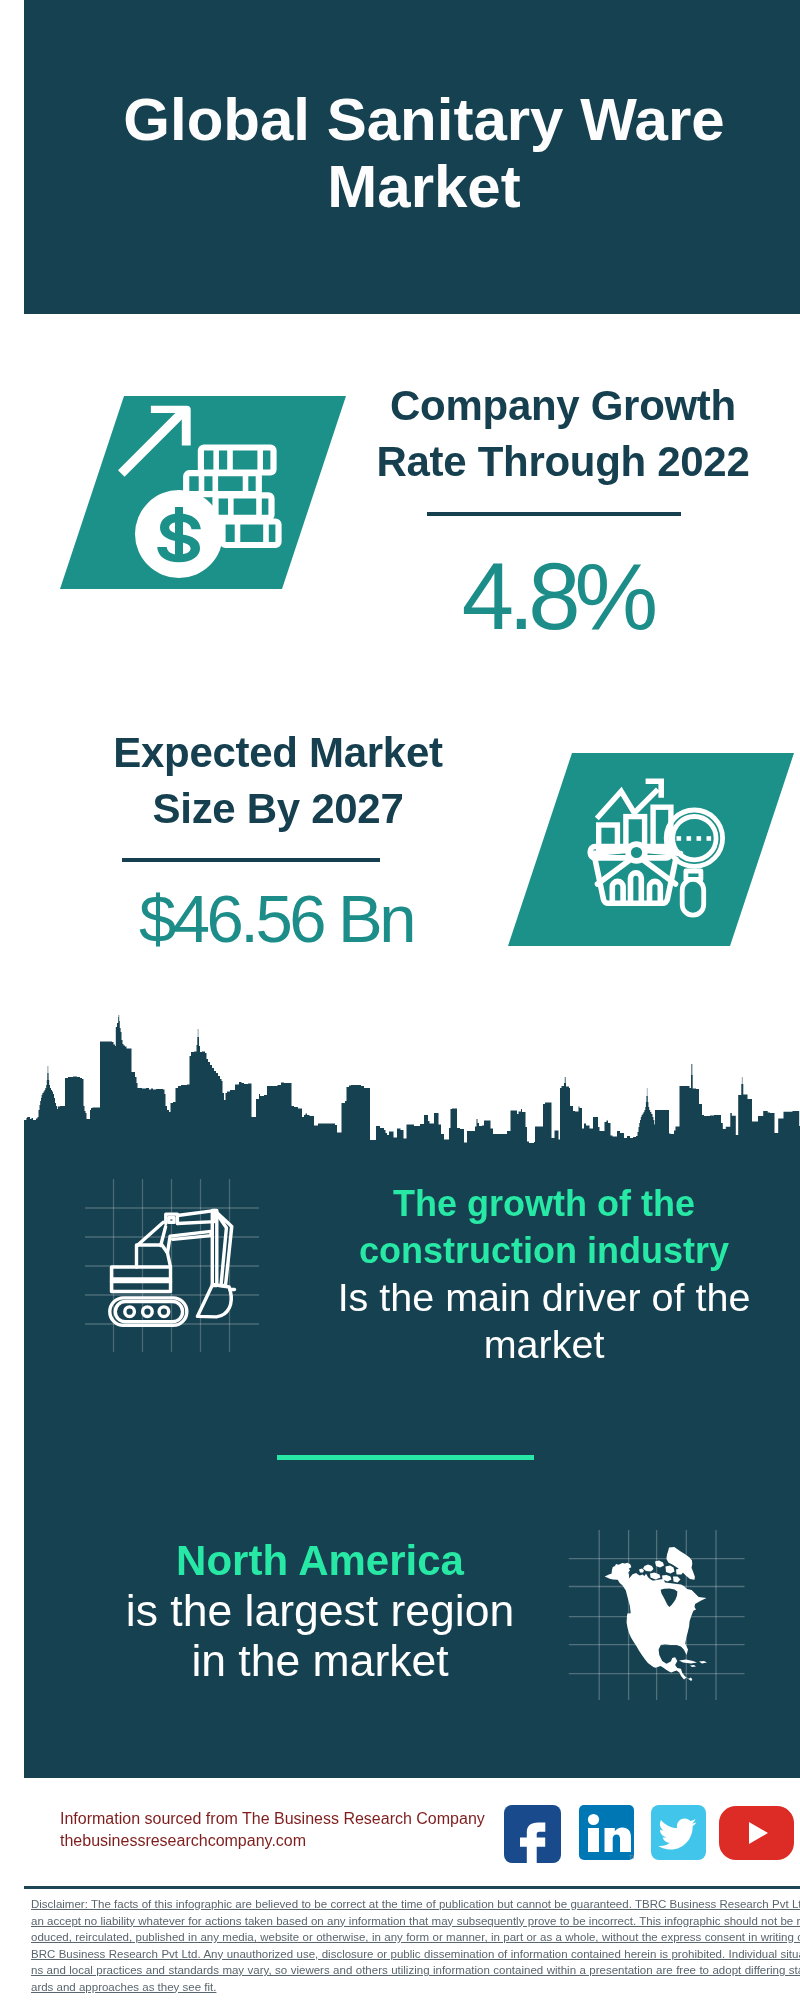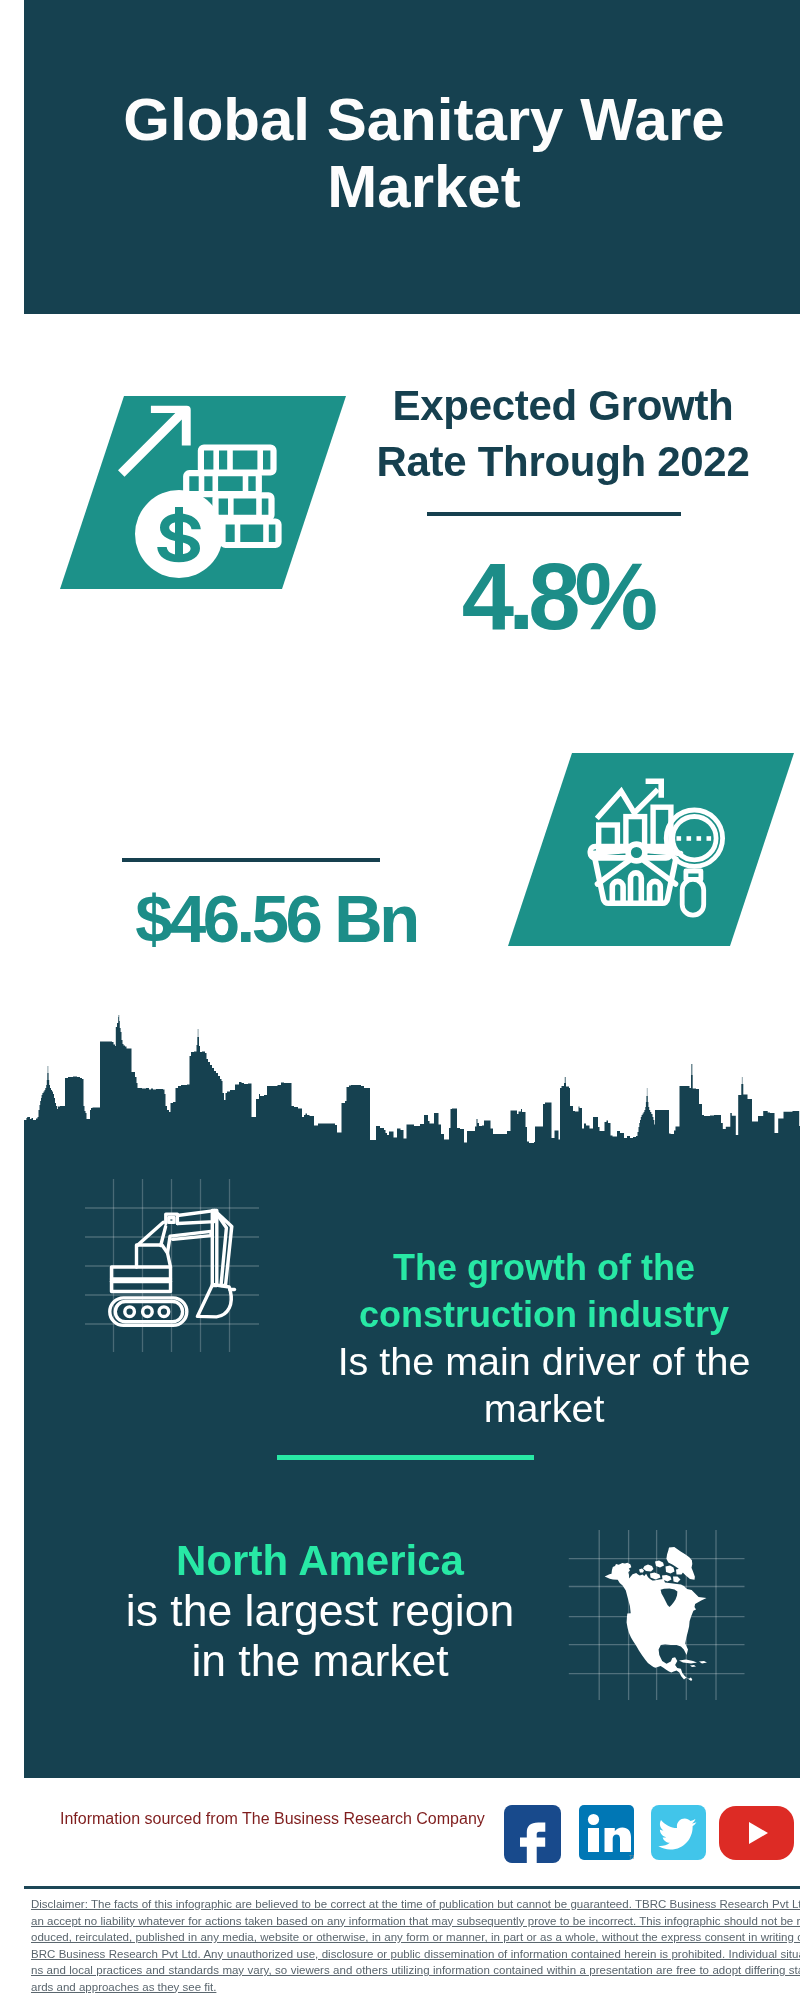--- a/index.html
+++ b/index.html
@@ -87,7 +87,7 @@
 </g>
 </svg>
   <div class="stat-head" style="left:337px;top:378px;width:404px;">
-    <div>Expected Growth</div>
+    <div>Company Growth</div>
     <div>Rate Through 2022</div>
   </div>
   <div class="rule" style="left:403px;top:512px;width:254px;"></div>

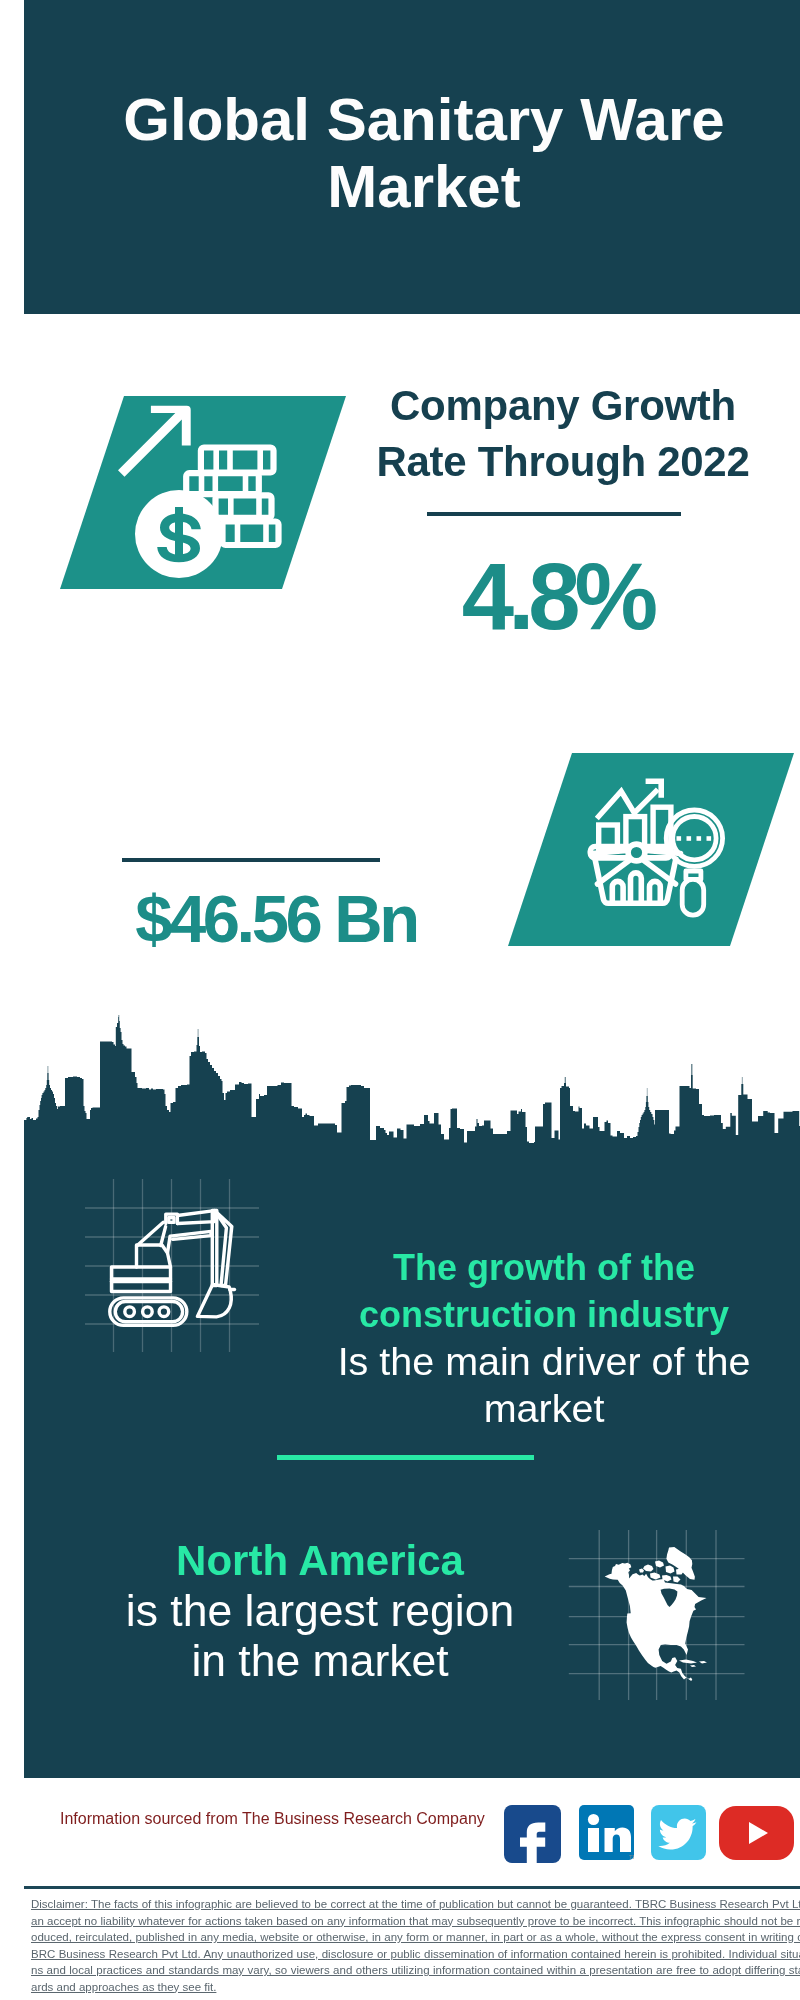--- a/index.html
+++ b/index.html
@@ -16,7 +16,7 @@
   .pgram{position:absolute;}
   .pgram svg{display:block;}
   .stat-head{position:absolute;color:#16404f;font-weight:bold;font-size:42px;line-height:56px;text-align:center;letter-spacing:-0.3px;}
-  .stat-val{position:absolute;color:#1c8d88;font-weight:bold;text-align:center;}
+  .stat-val{position:absolute;color:#1c8d88;font-weight:normal;text-align:center;}
   .rule{position:absolute;background:#16404f;height:4px;}
 
   

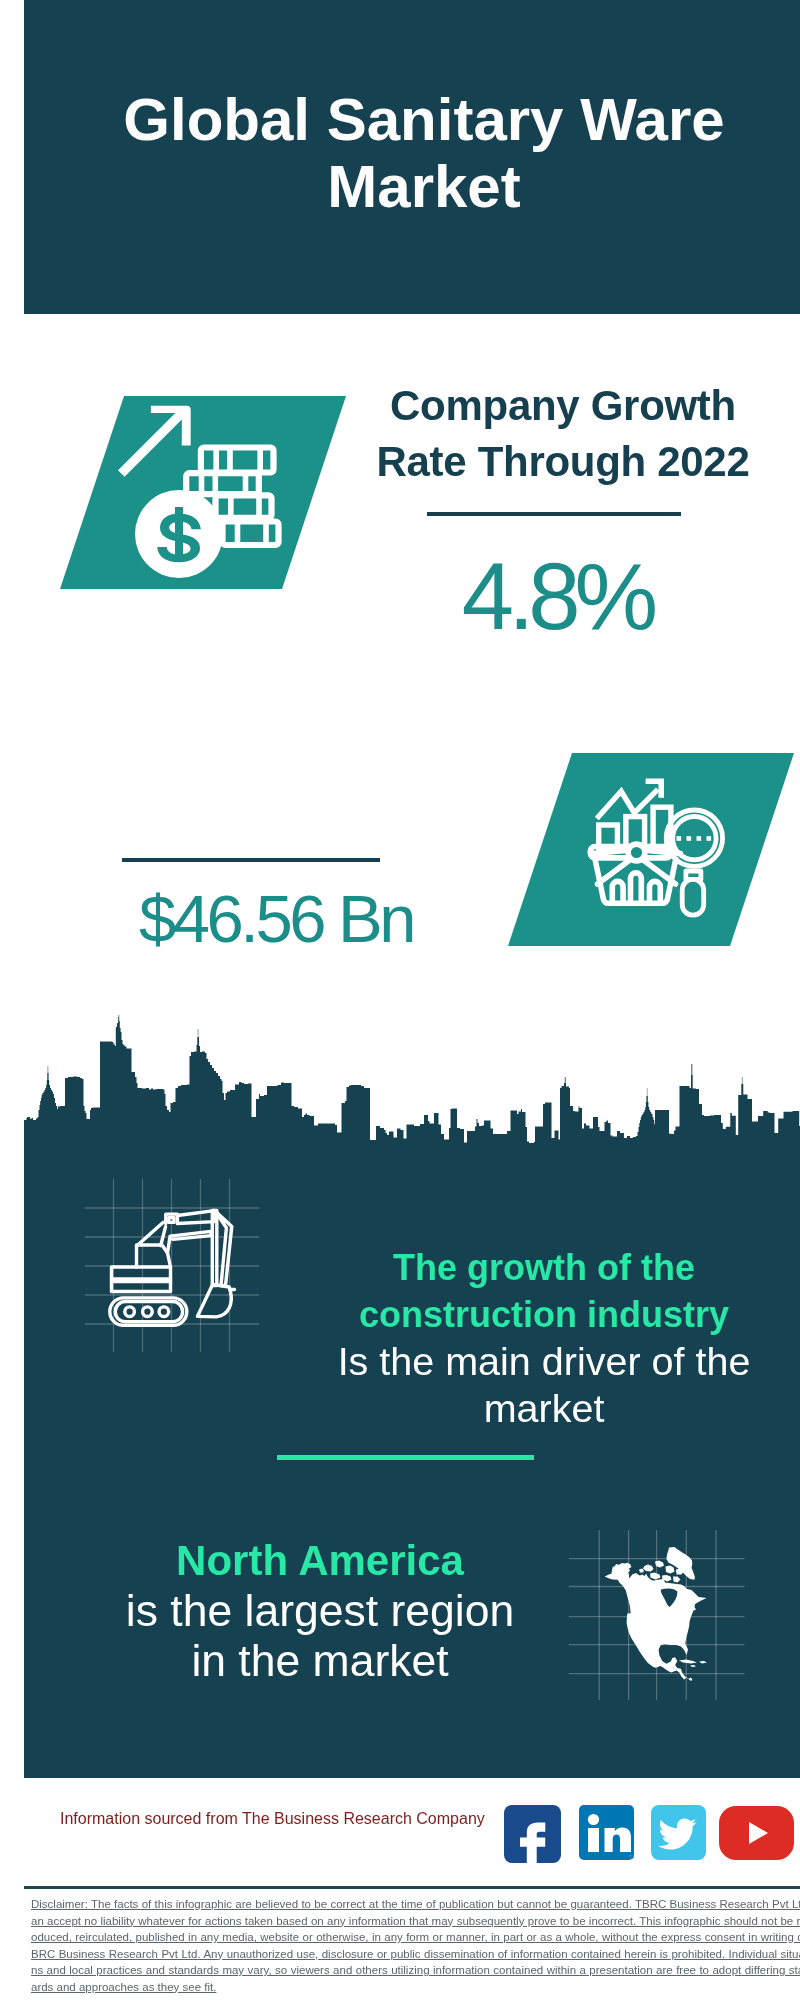--- a/index.html
+++ b/index.html
@@ -93,6 +93,10 @@
   <div class="rule" style="left:403px;top:512px;width:254px;"></div>
   <div class="stat-val" style="left:331px;top:550px;width:404px;font-size:94px;line-height:94px;letter-spacing:-6px;">4.8%</div>
 
+  <div class="stat-head" style="left:52px;top:725px;width:404px;">
+    <div>Expected Market</div>
+    <div>Size By 2027</div>
+  </div>
   <div class="rule" style="left:98px;top:858px;width:258px;"></div>
   <div class="stat-val" style="left:50px;top:880px;width:404px;font-size:67px;line-height:77px;letter-spacing:-3.5px;">$46.56 Bn</div>
   <div class="pgram" style="left:484px;top:753px;width:286px;height:193px;">

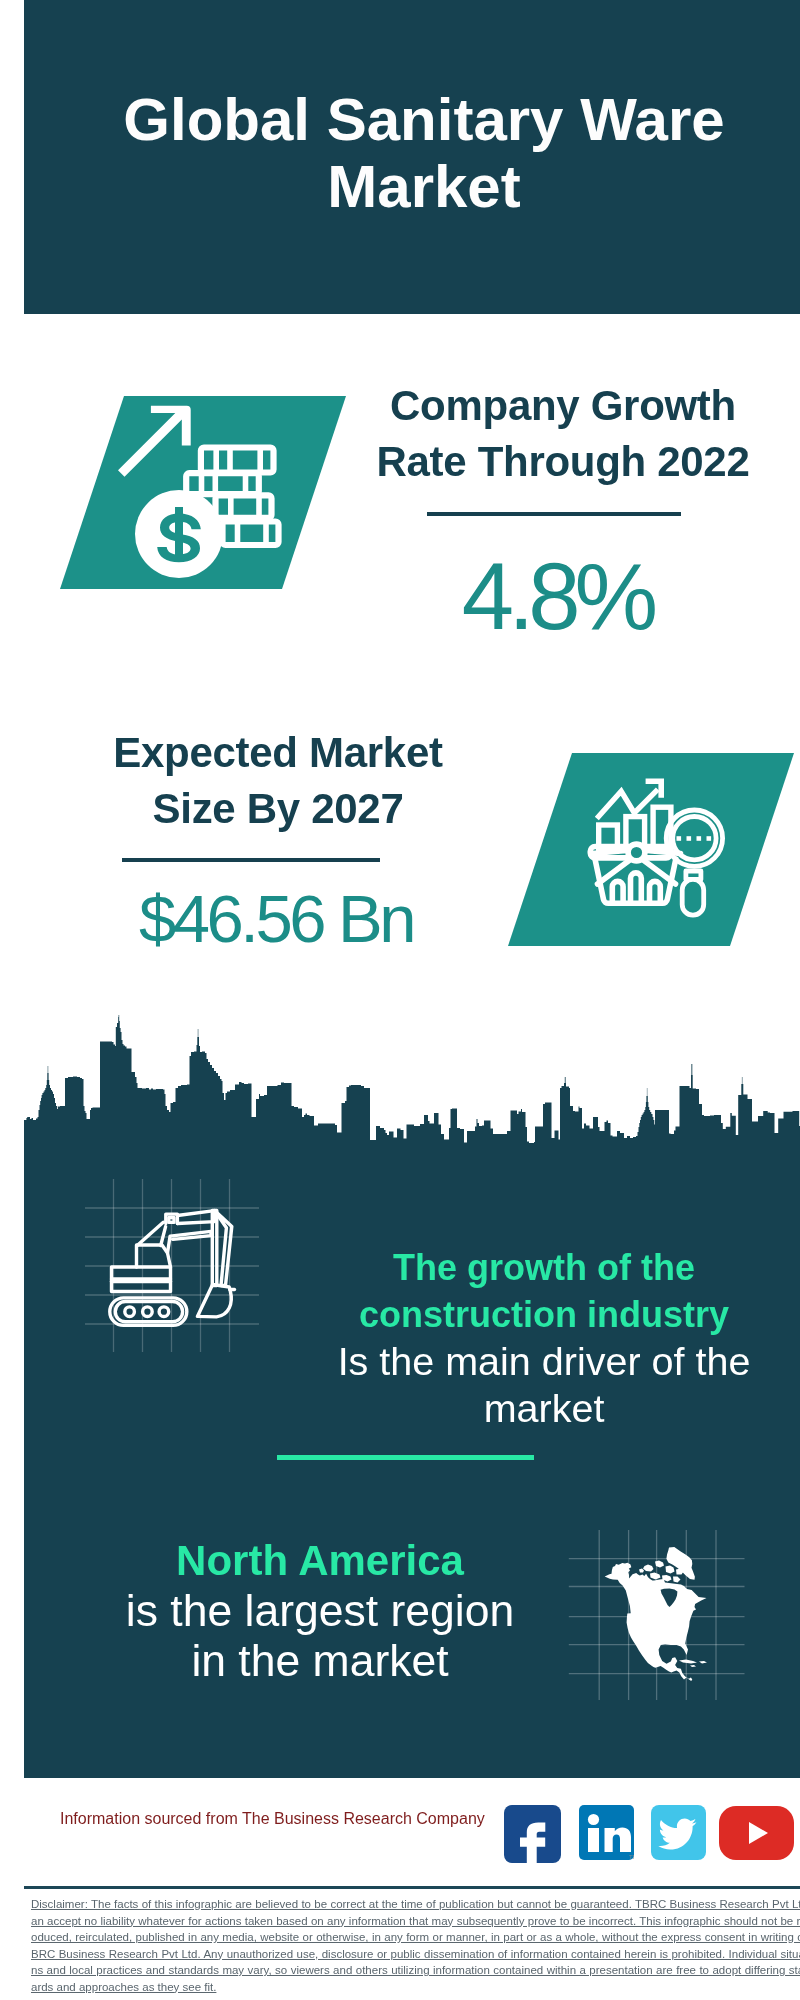--- a/index.html
+++ b/index.html
@@ -202,7 +202,7 @@
   </g>
 </svg>
 
-  <div class="hl-text" style="left:295px;top:1244px;width:450px;">
+  <div class="hl-text" style="left:295px;top:1180px;width:450px;">
     <div class="hl-accent">The growth of the</div>
     <div class="hl-accent">construction industry</div>
     <div>Is the main driver of the</div>

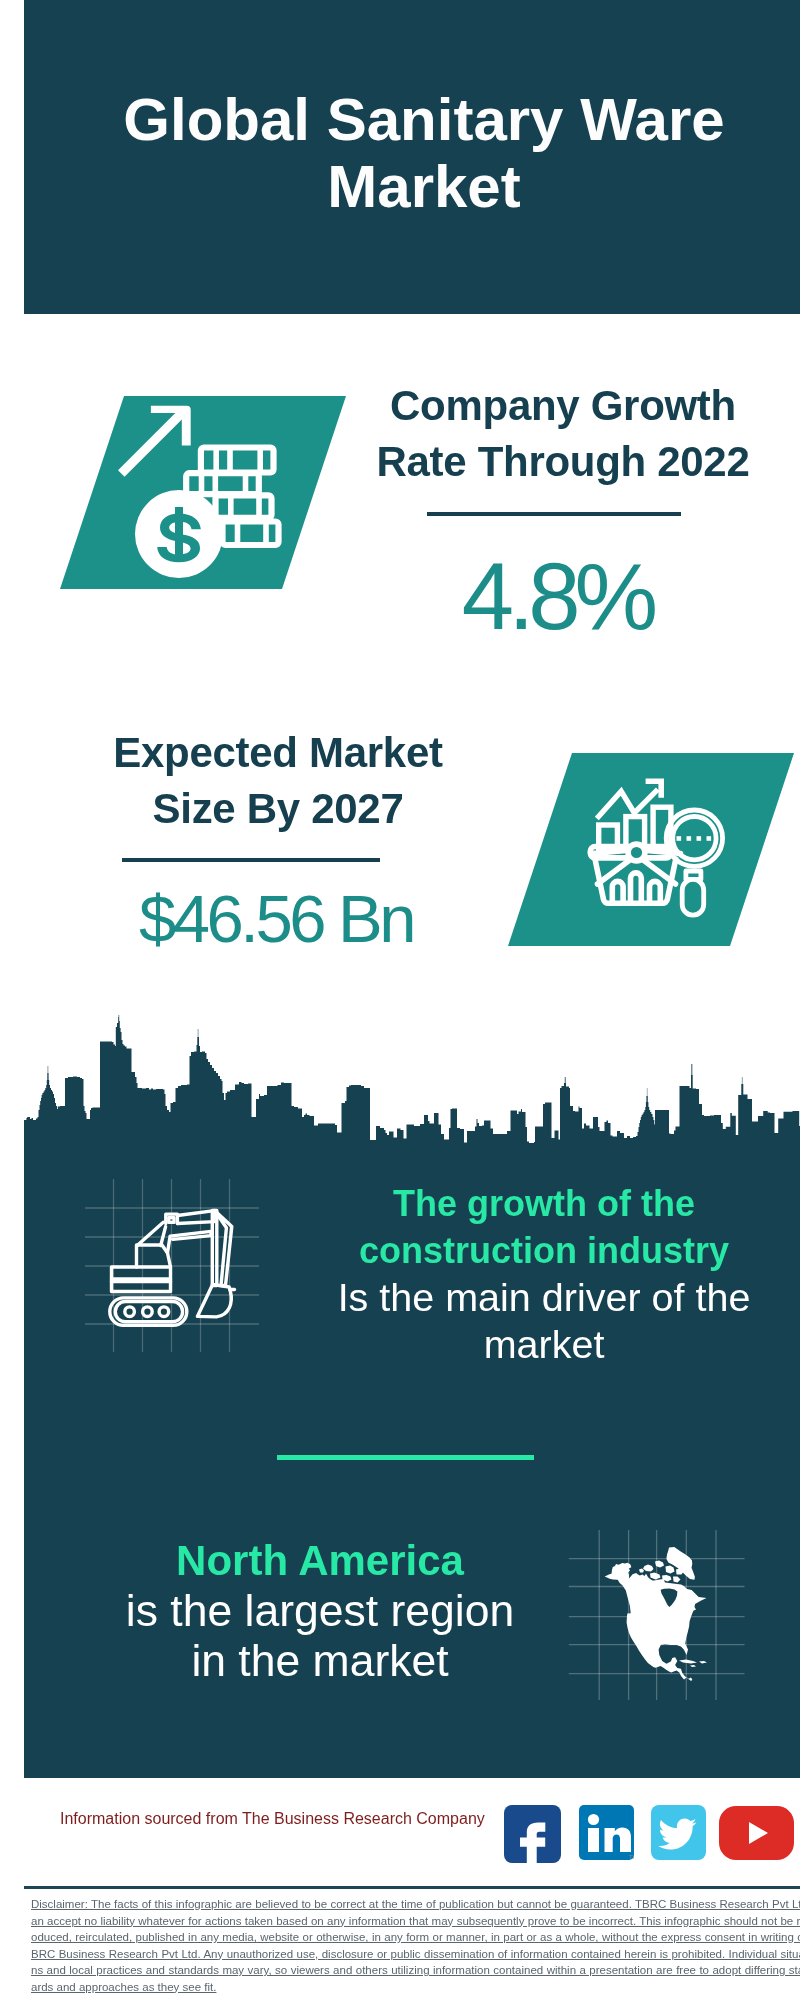--- a/index.html
+++ b/index.html
@@ -236,6 +236,7 @@
 
   <div class="src" style="left:36px;top:1808px;width:470px;">
     <div>Information sourced from The Business Research Company</div>
+    <div>thebusinessresearchcompany.com</div>
   </div>
 
   <svg class="soc" width="57" height="58" viewBox="0 0 57 58" style="left:480px;top:1805px;">

